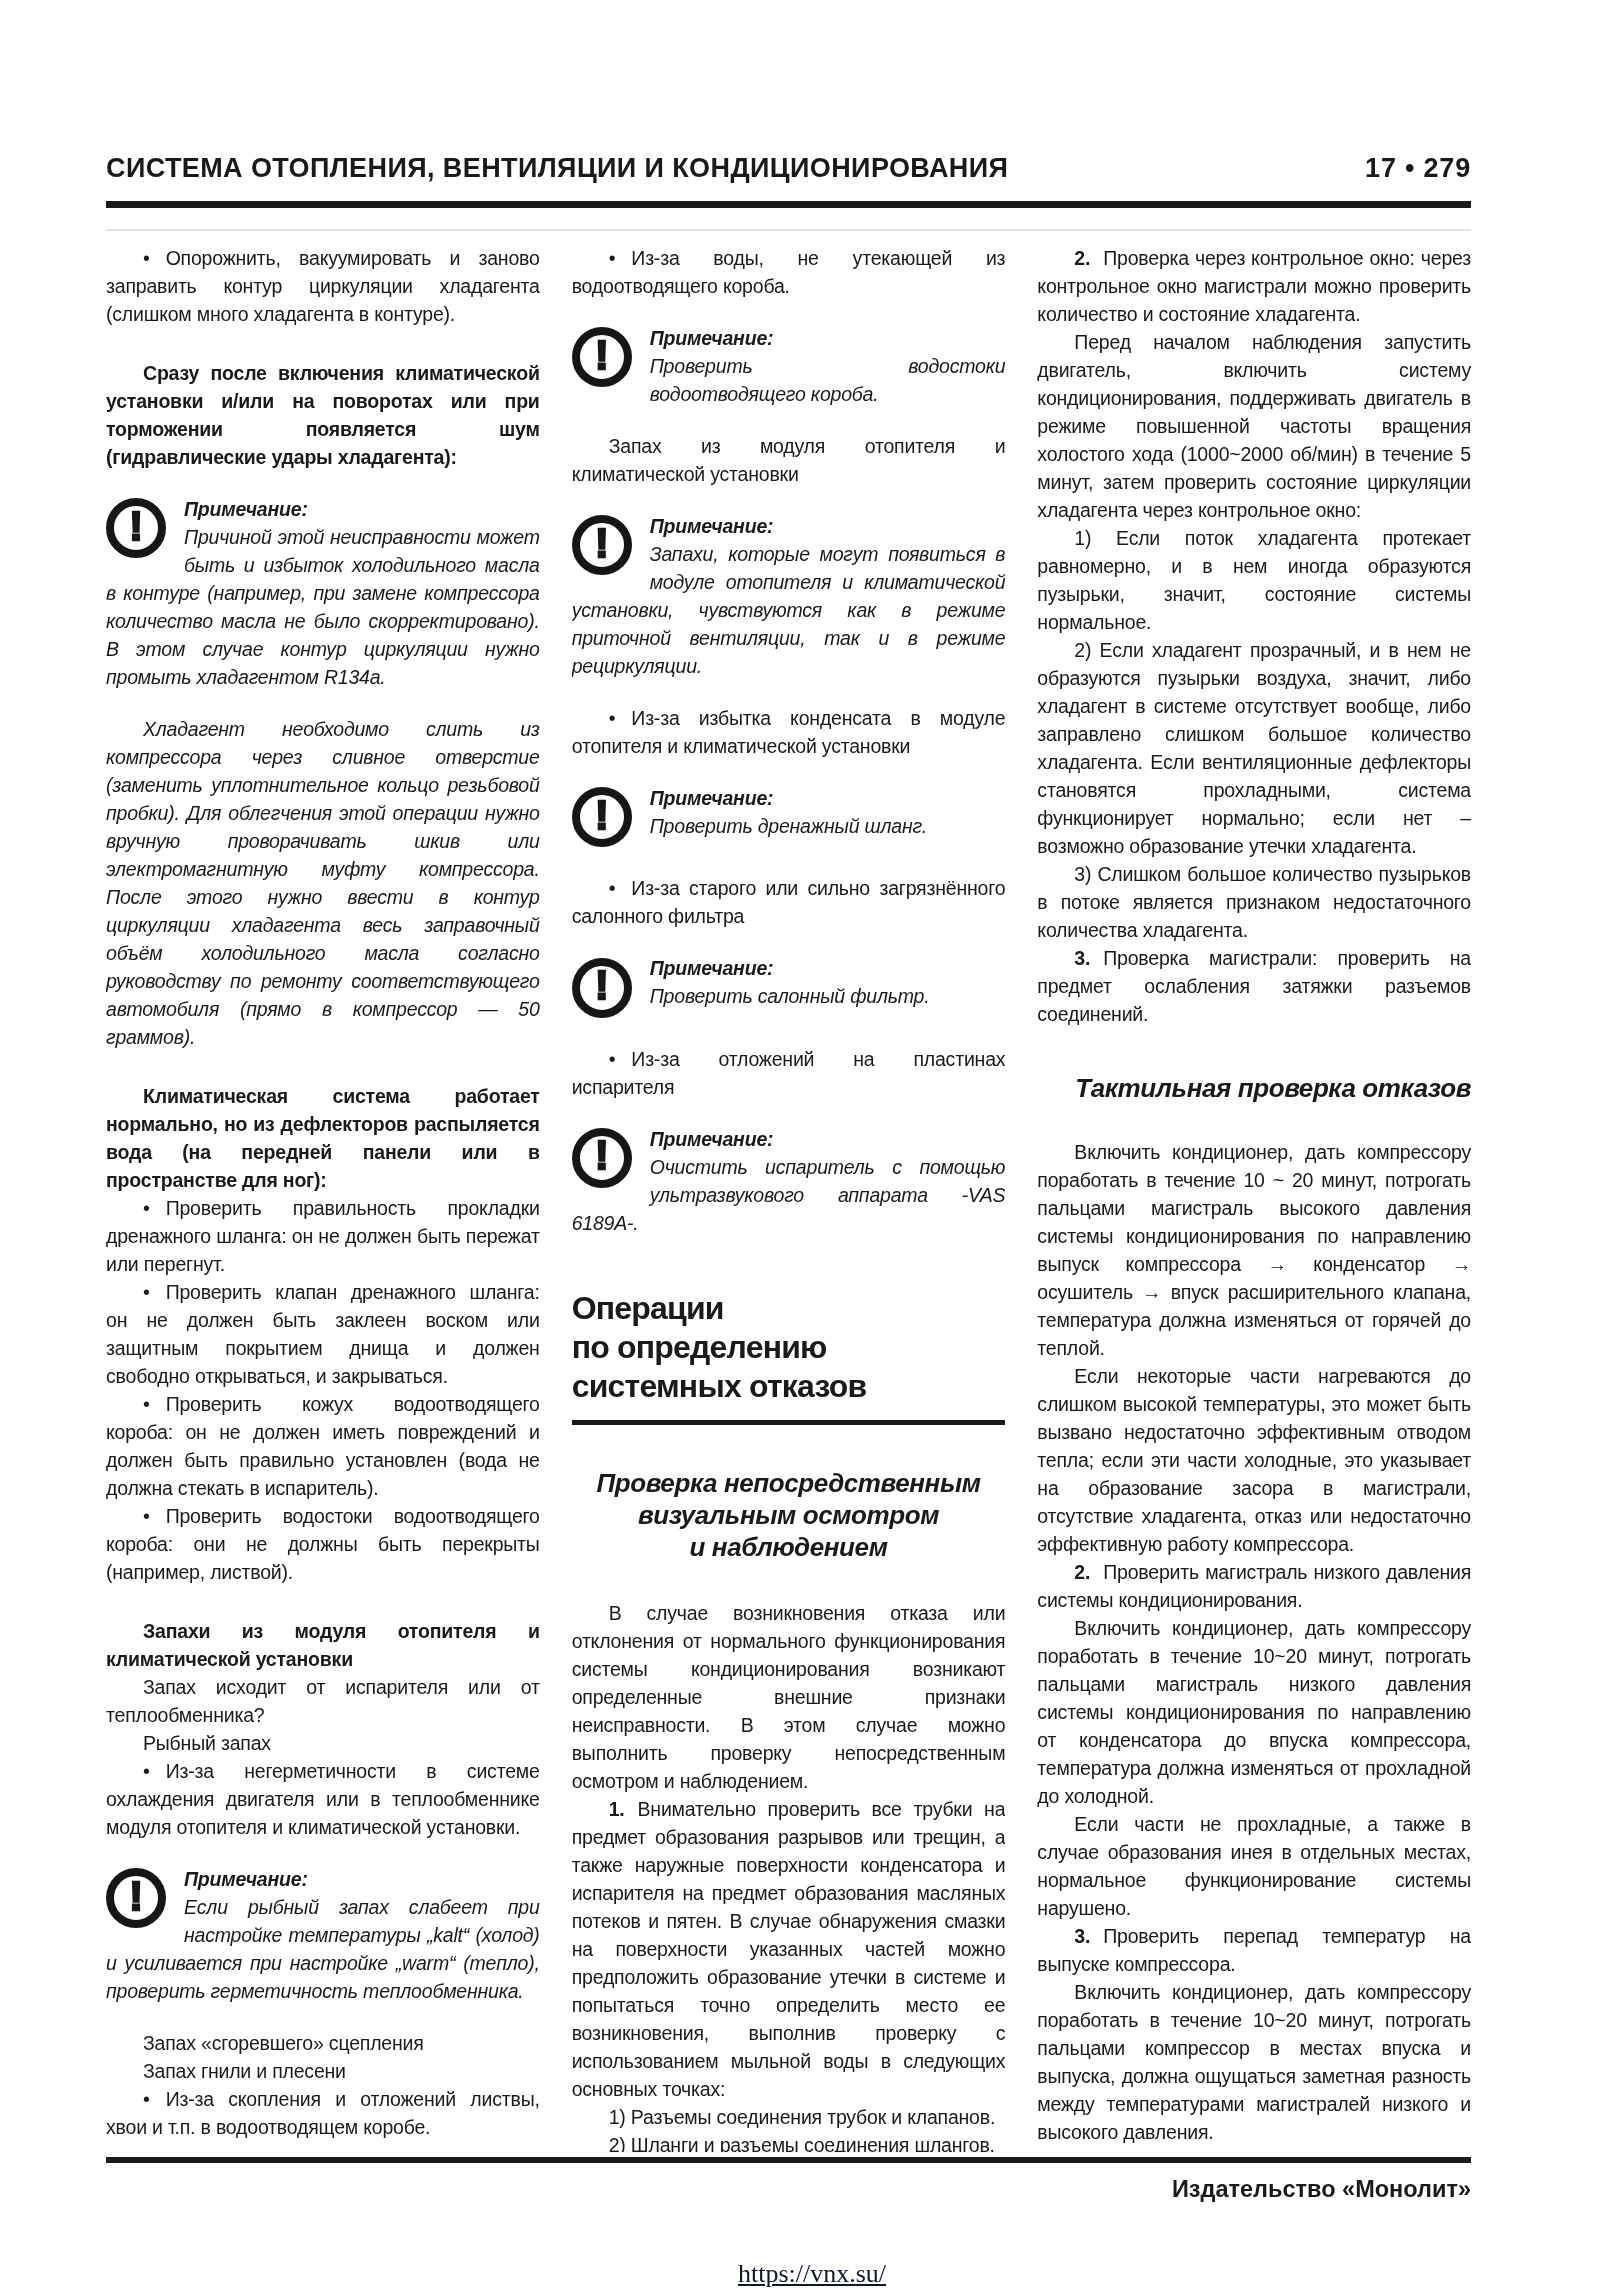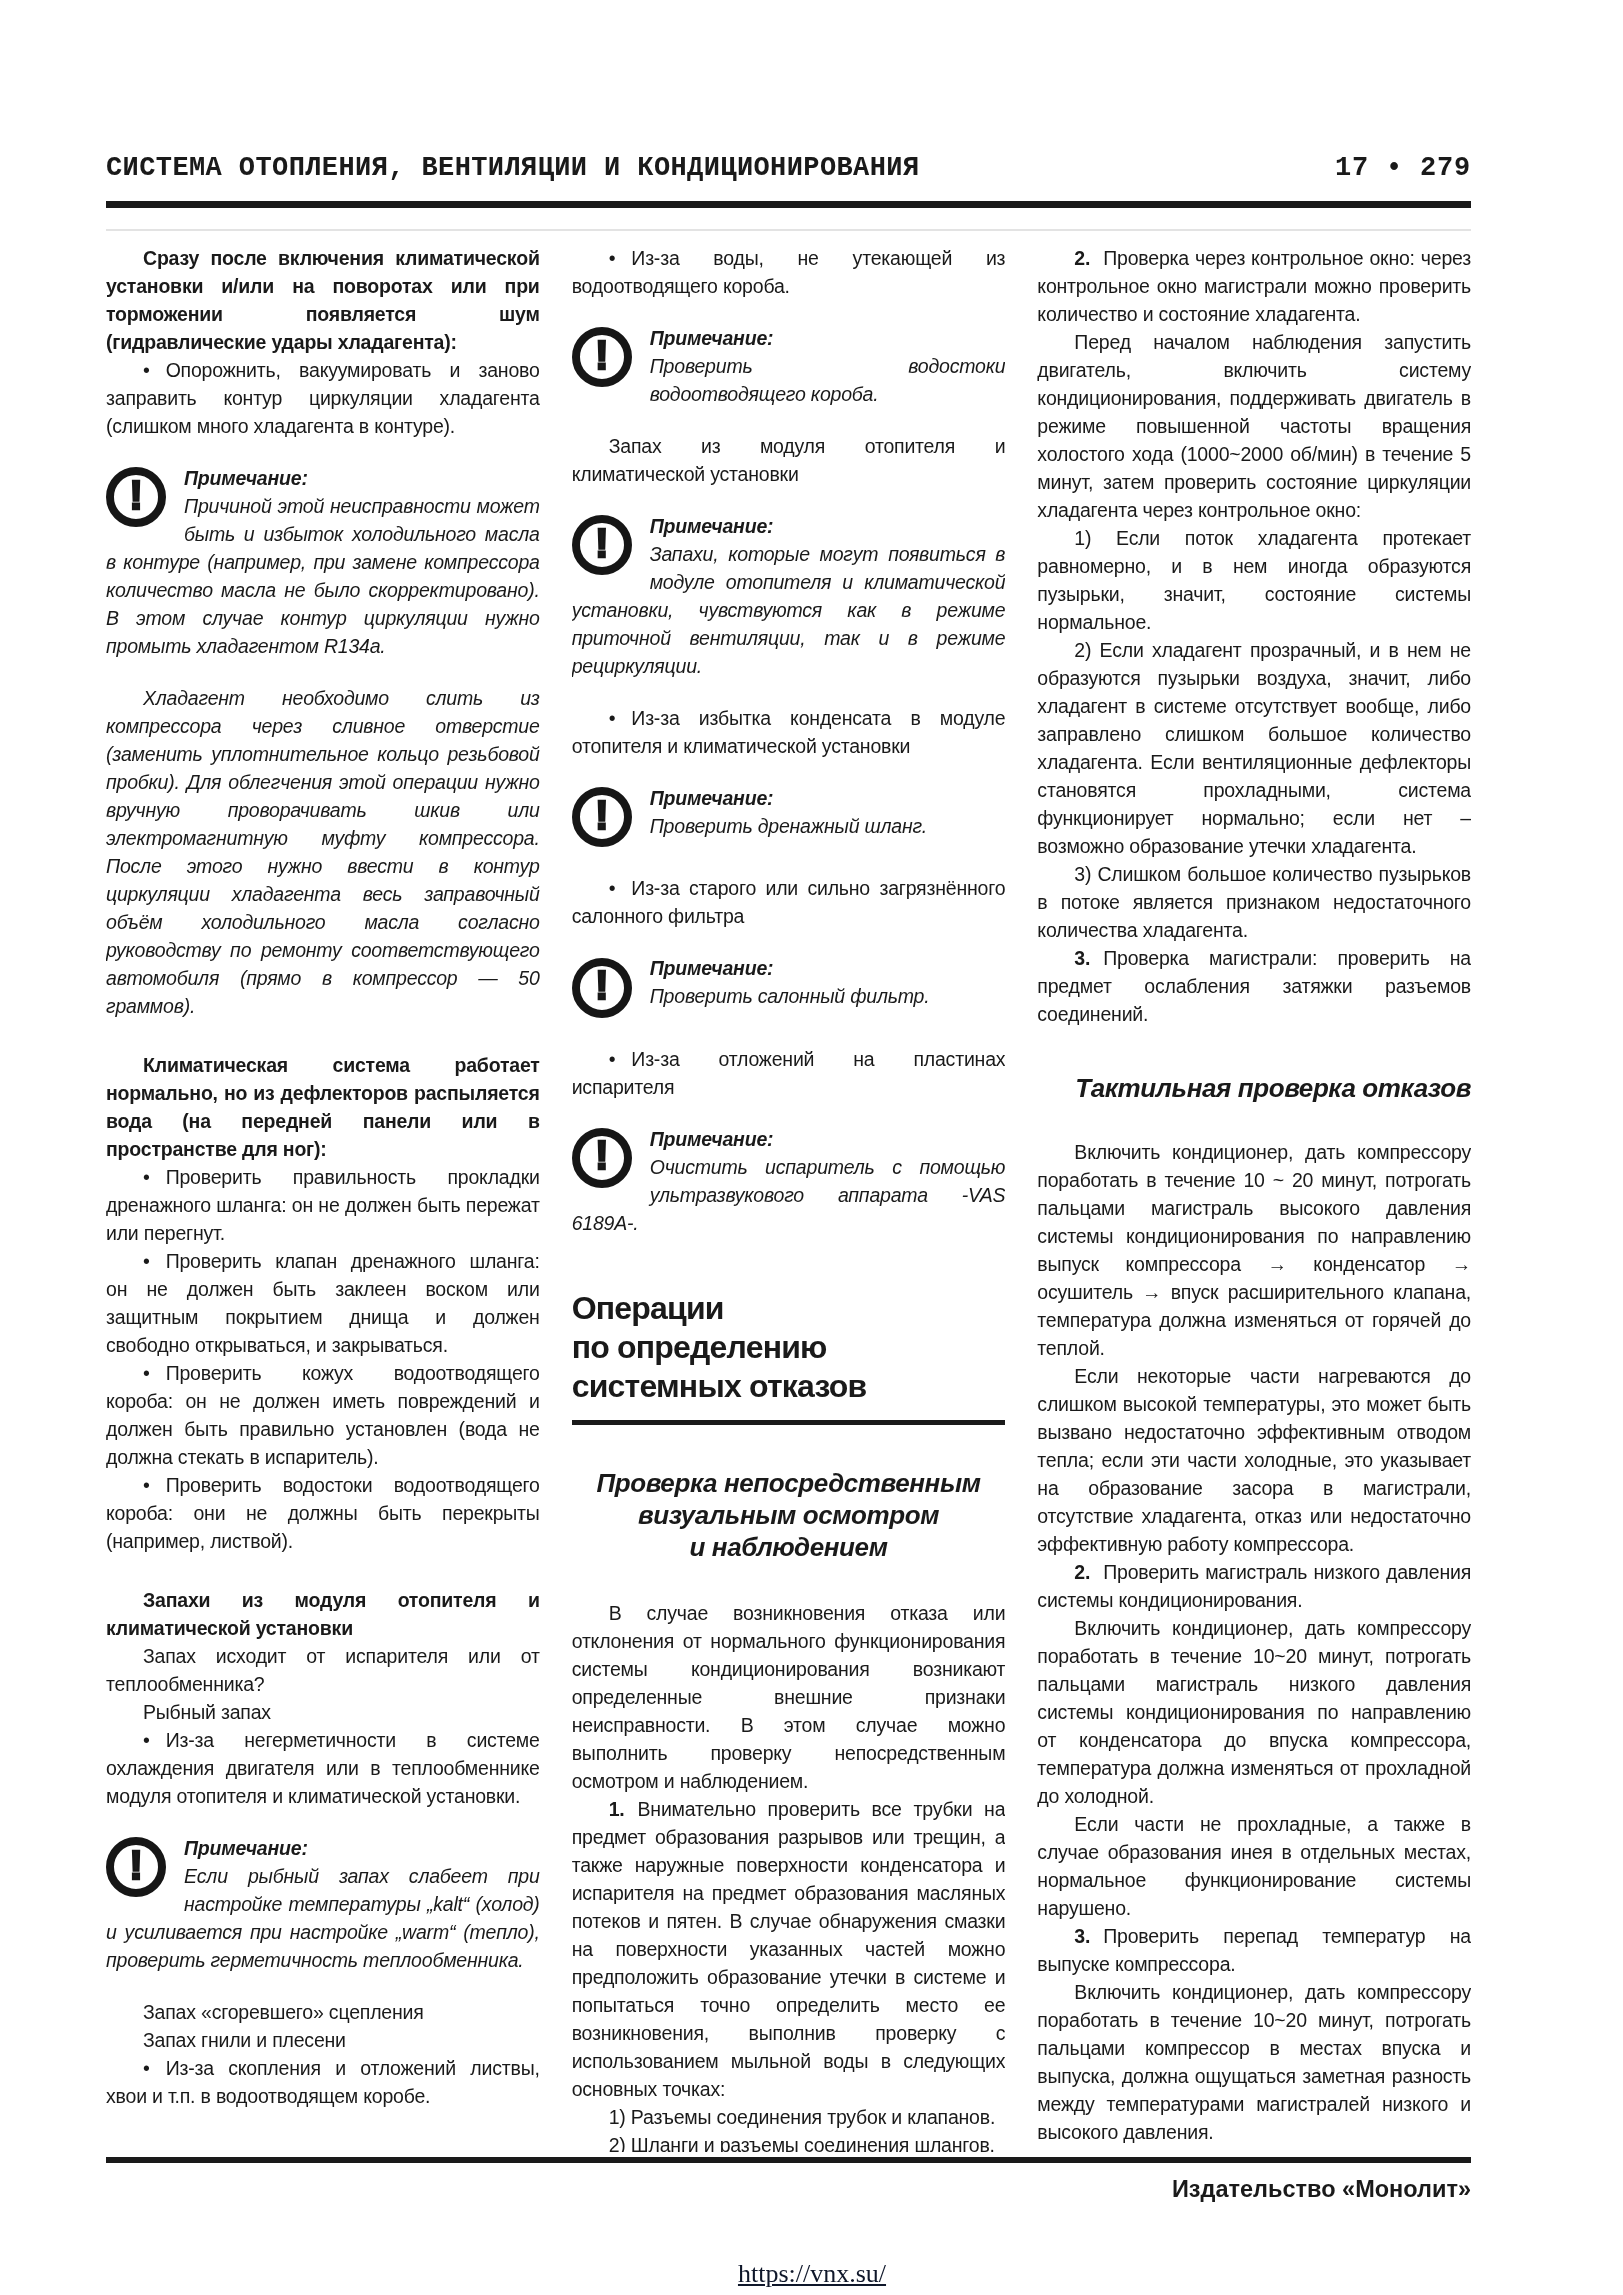--- a/index.html
+++ b/index.html
@@ -14,7 +14,7 @@
   
   .header-row{
     position:absolute;left:106px;right:153px;top:153px;
-    display:flex;justify-content:space-between;align-items:baseline;font-family:Liberation Mono, monospace;
+    display:flex;justify-content:space-between;align-items:baseline;
   }
   .page-title{
     font-size:27px;font-weight:bold;letter-spacing:0.4px;white-space:nowrap;

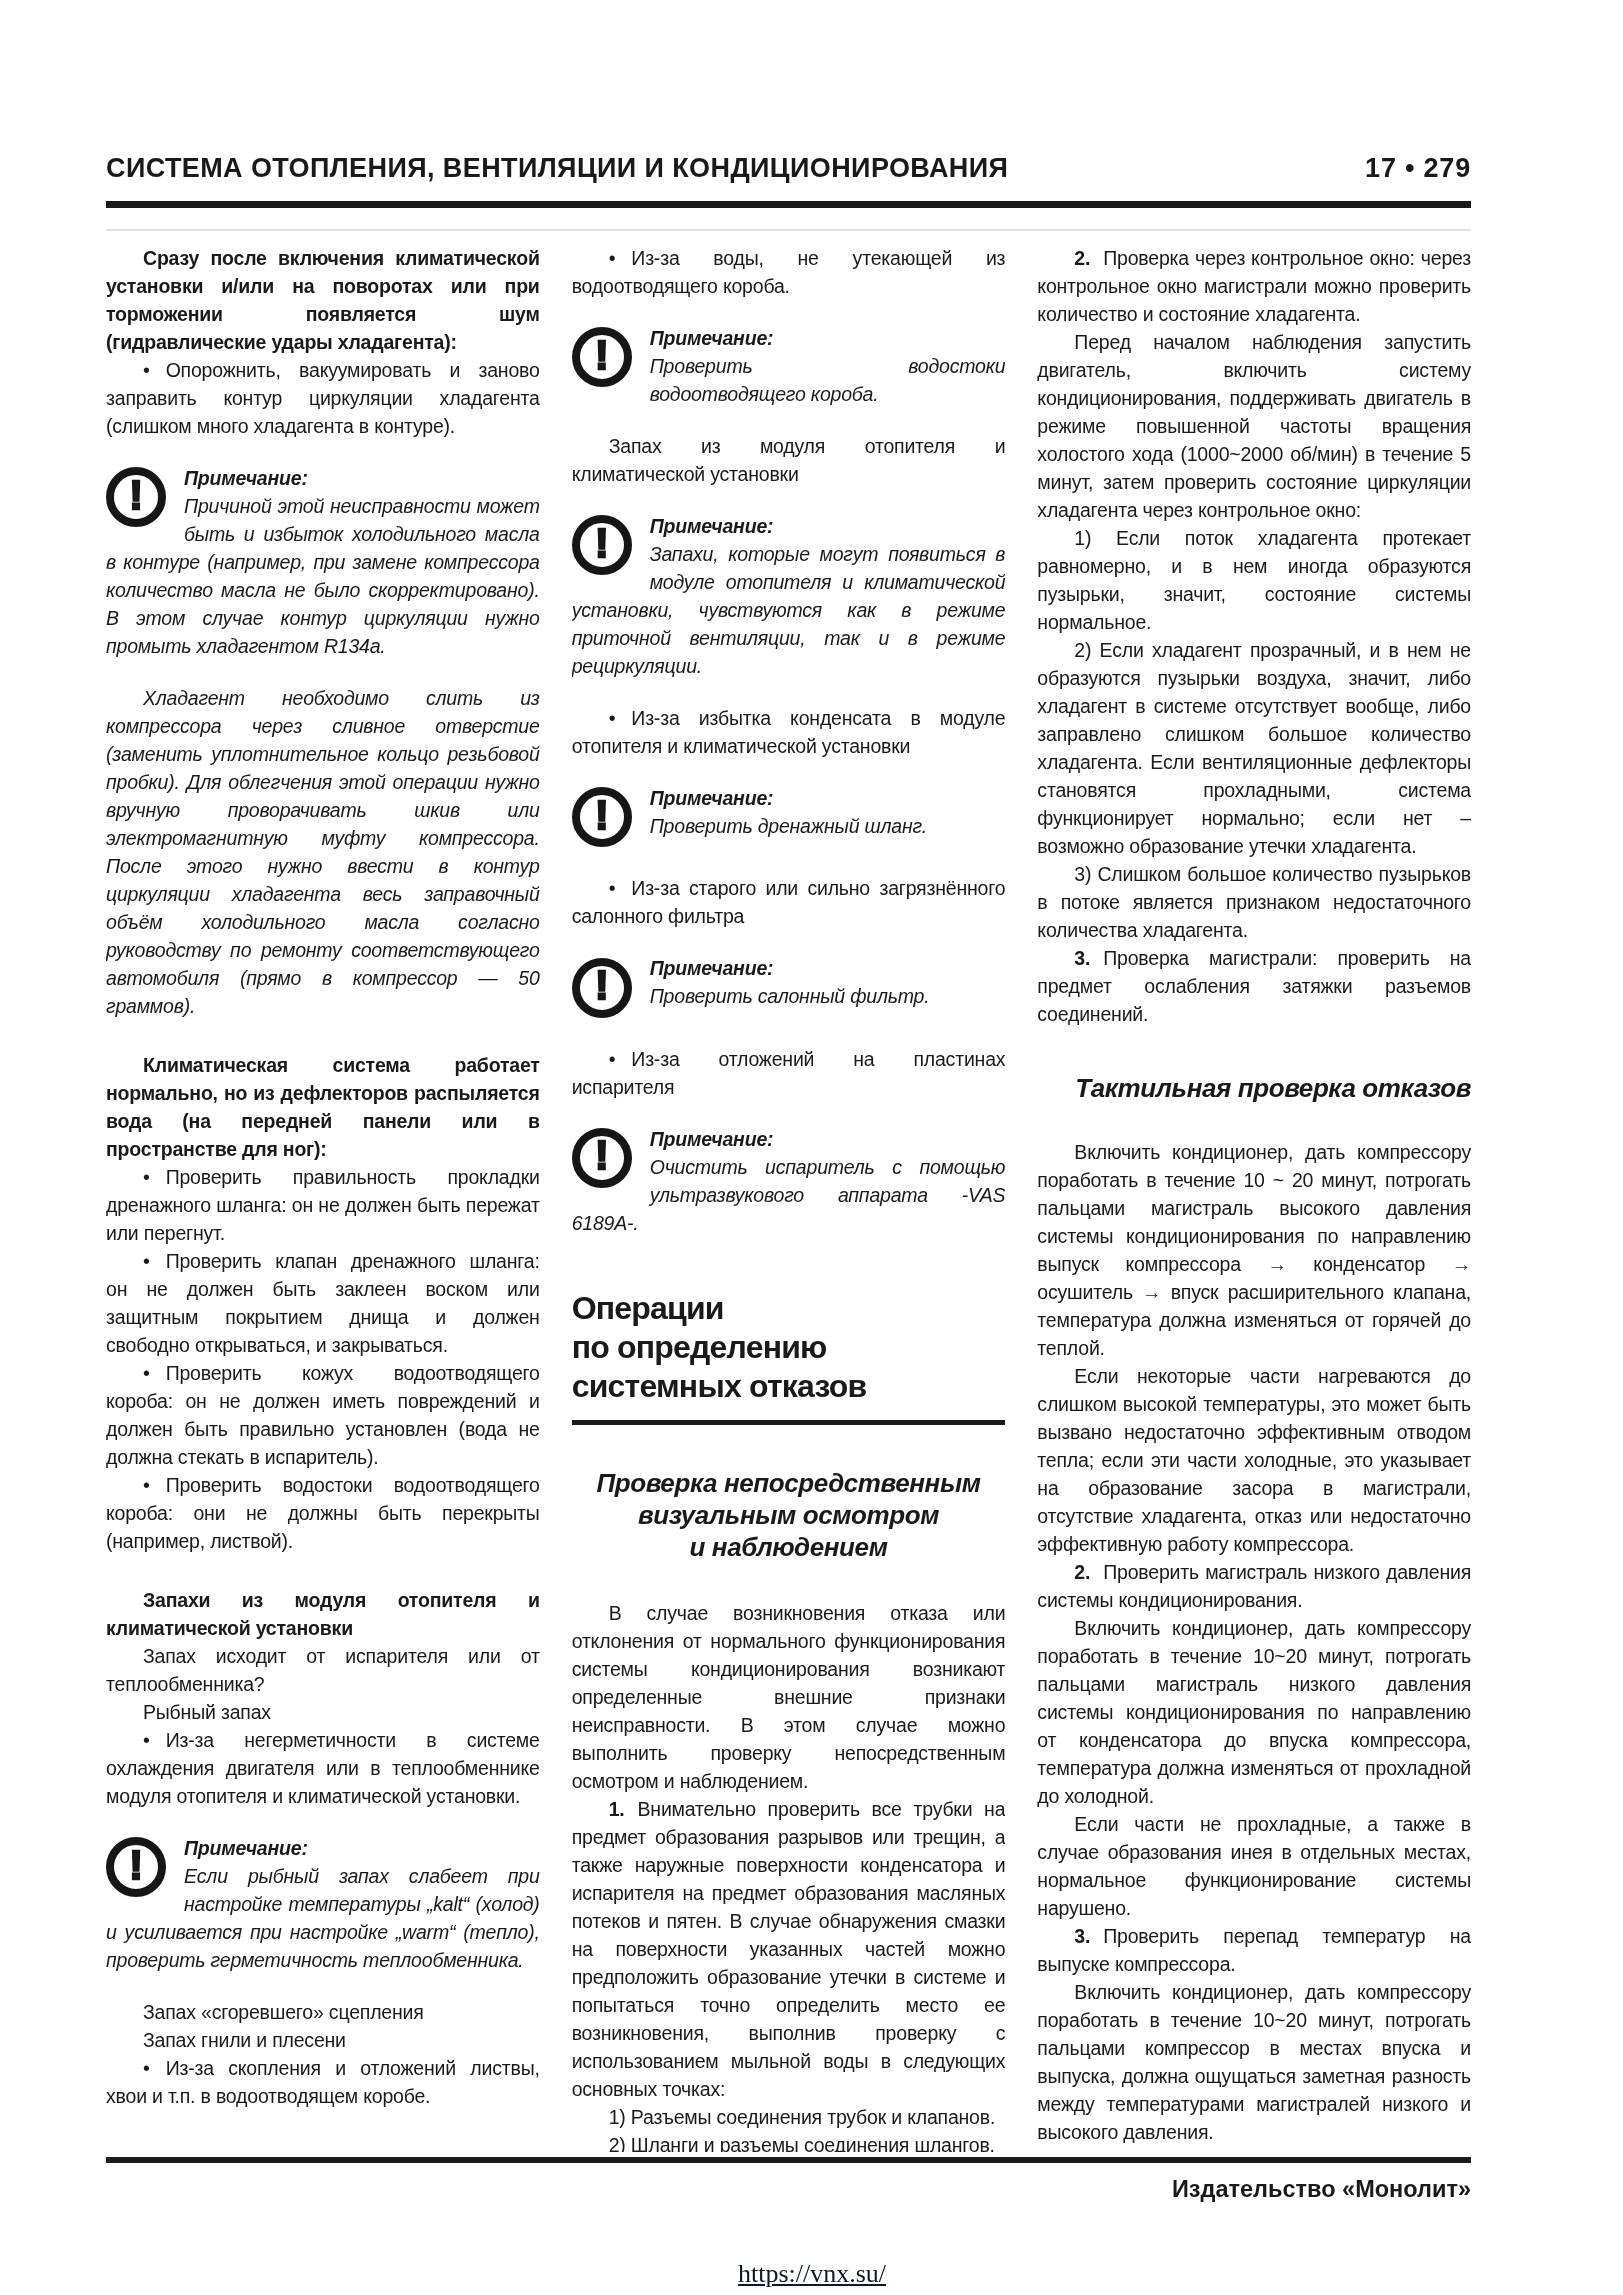--- a/index.html
+++ b/index.html
@@ -109,8 +109,8 @@
 
   <div class="columns">
     <div class="col">
+        <div class="para"><span class="bullet-glyph">•</span><span>Опорожнить, вакуумировать и заново заправить контур циркуляции хладагента (слишком много хладагента в контуре).</span></div>
         <div class="para lead">Сразу после включения климатической установки и/или на поворотах или при торможении появляется шум (гидравлические удары хладагента):</div>
-        <div class="para"><span class="bullet-glyph">•</span><span>Опорожнить, вакуумировать и заново заправить контур циркуляции хладагента (слишком много хладагента в контуре).</span></div>
         <div class="note">
           <span class="note-icon">
             <span class="excl">!</span>

